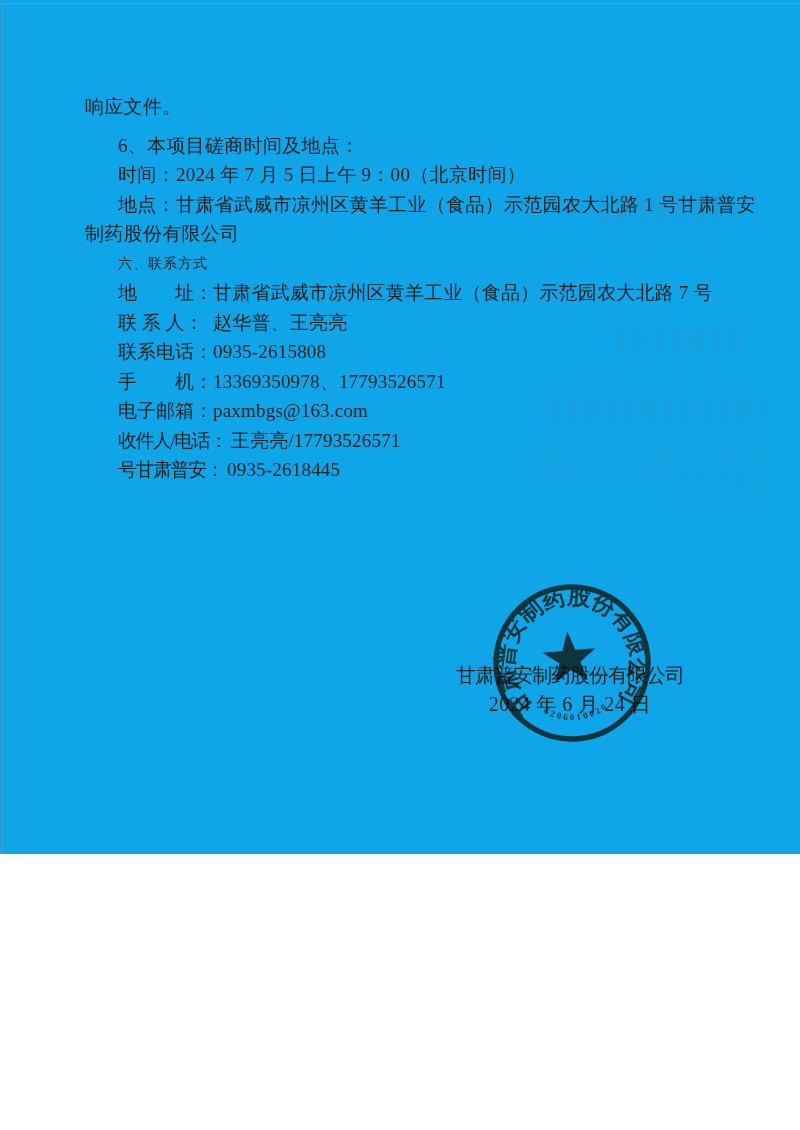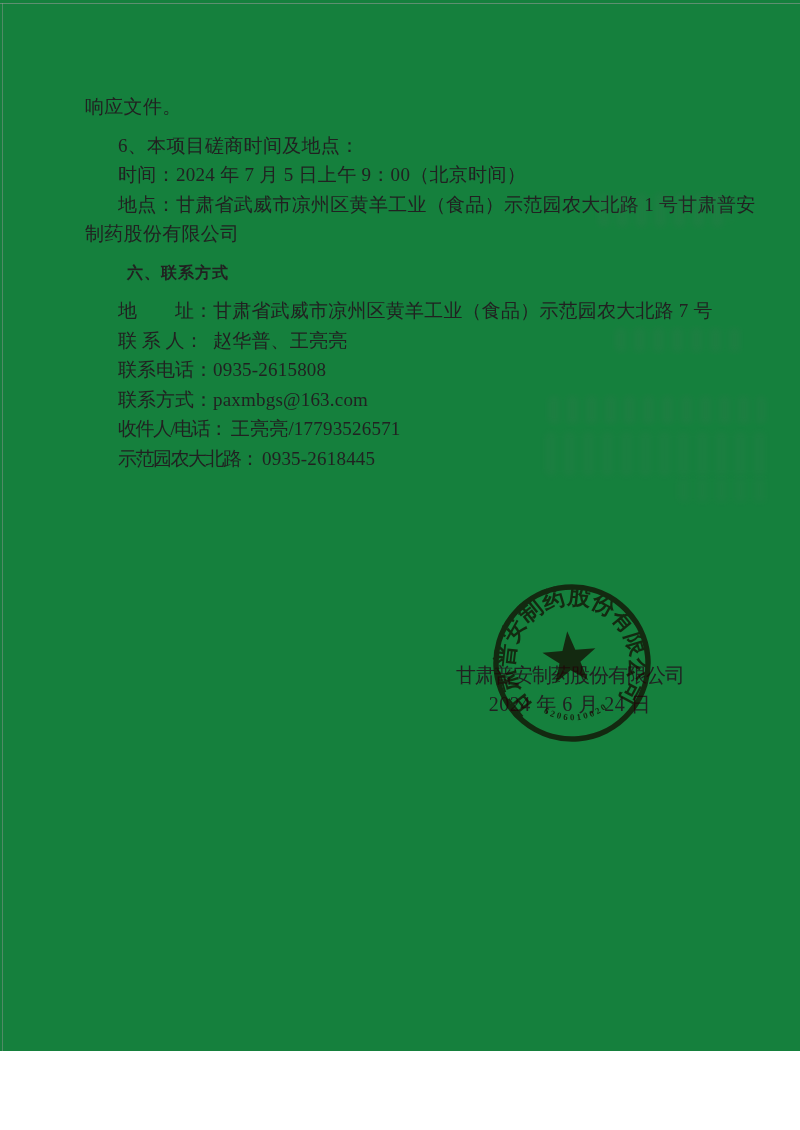--- a/index.html
+++ b/index.html
@@ -5,8 +5,8 @@
   html,body{margin:0;padding:0;background:#ffffff;}
   .page{
     position:relative;
-    width:800px;height:1051px;
-    background:#15803d;
+    width:800px;height:854px;
+    background:#0ea5e9;
     overflow:hidden;
     font-family:"Liberation Serif","DejaVu Serif",serif;
     color:#212121;

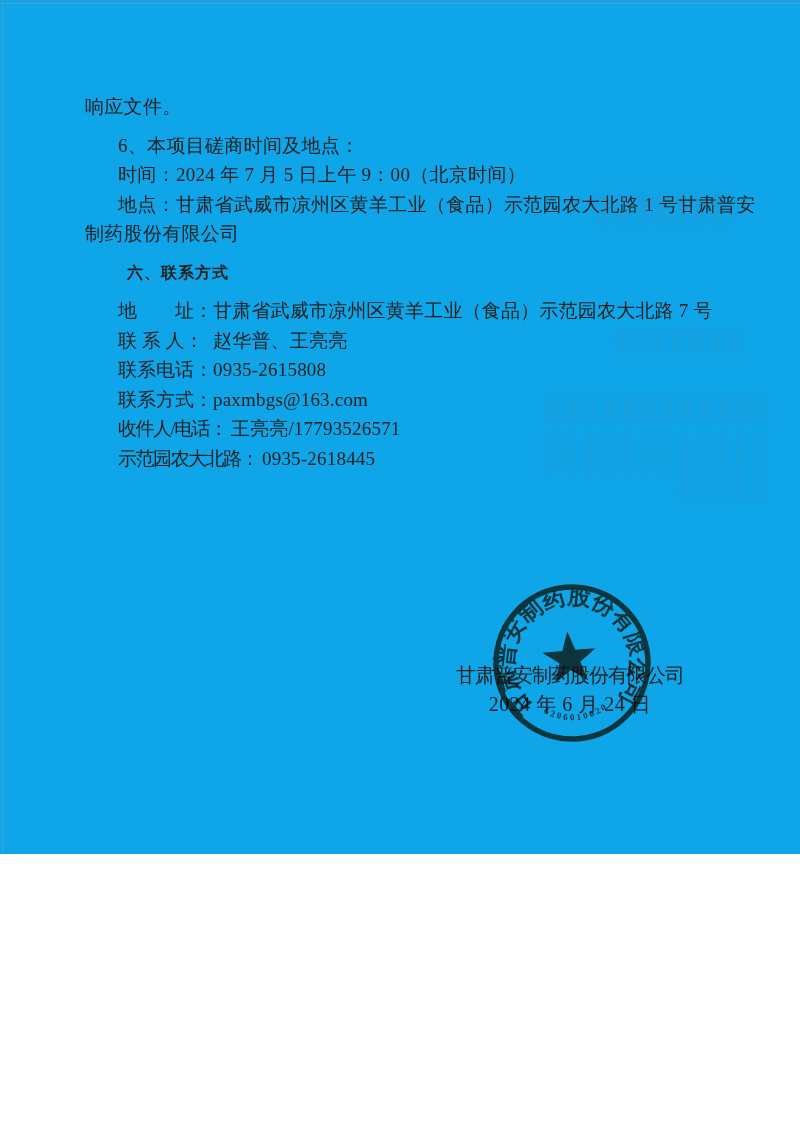--- a/index.html
+++ b/index.html
@@ -26,9 +26,9 @@
   .line.indent{text-indent:33px;}
   .line.gap-before{margin-top:9px;}
   .heading{
-    margin:9px;font-size:16px;line-height:29.5px;text-indent:33px;
+    margin:0;font-size:14px;line-height:29.5px;text-indent:33px;
     font-family:"Liberation Sans","DejaVu Sans",sans-serif;
-    font-weight:700;letter-spacing:1px;white-space:nowrap;
+    font-weight:400;letter-spacing:1px;white-space:nowrap;
   }
   .crow{
     margin:0 0 0 33px;font-size:19px;line-height:29.5px;white-space:nowrap;

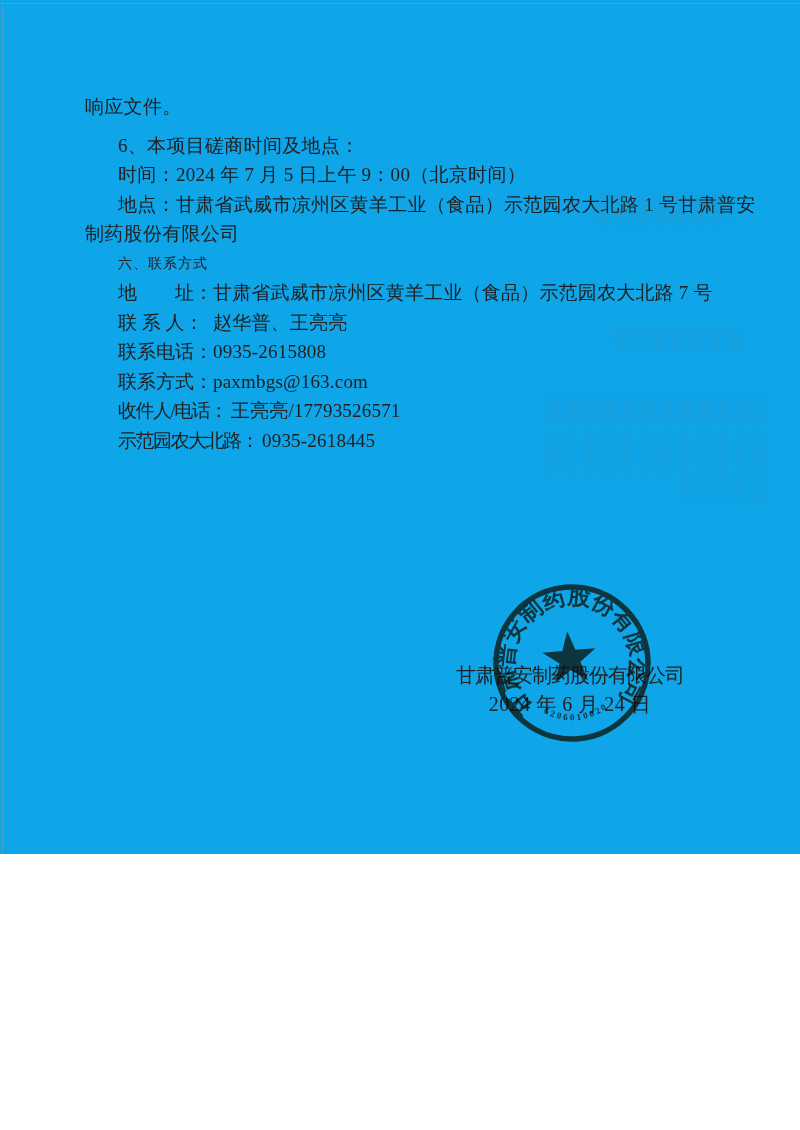--- a/index.html
+++ b/index.html
@@ -88,6 +88,7 @@
       <p class="crow"><span class="lbl fixed">地　　址：</span><span class="val">甘肃省武威市凉州区黄羊工业（食品）示范园农大北路 7 号</span></p>
       <p class="crow"><span class="lbl fixed">联 系 人：</span><span class="val">赵华普、王亮亮</span></p>
       <p class="crow"><span class="lbl fixed">联系电话：</span><span class="val">0935-2615808</span></p>
+      <p class="crow"><span class="lbl fixed">手　　机：</span><span class="val">13369350978、17793526571</span></p>
       <p class="crow"><span class="lbl fixed">联系方式：</span><span class="val">paxmbgs@163.com</span></p>
       <p class="crow"><span class="lbl tight">收件人/电话：</span><span class="val">王亮亮/17793526571</span></p>
       <p class="crow"><span class="lbl tight">示范园农大北路：</span><span class="val">0935-2618445</span></p>

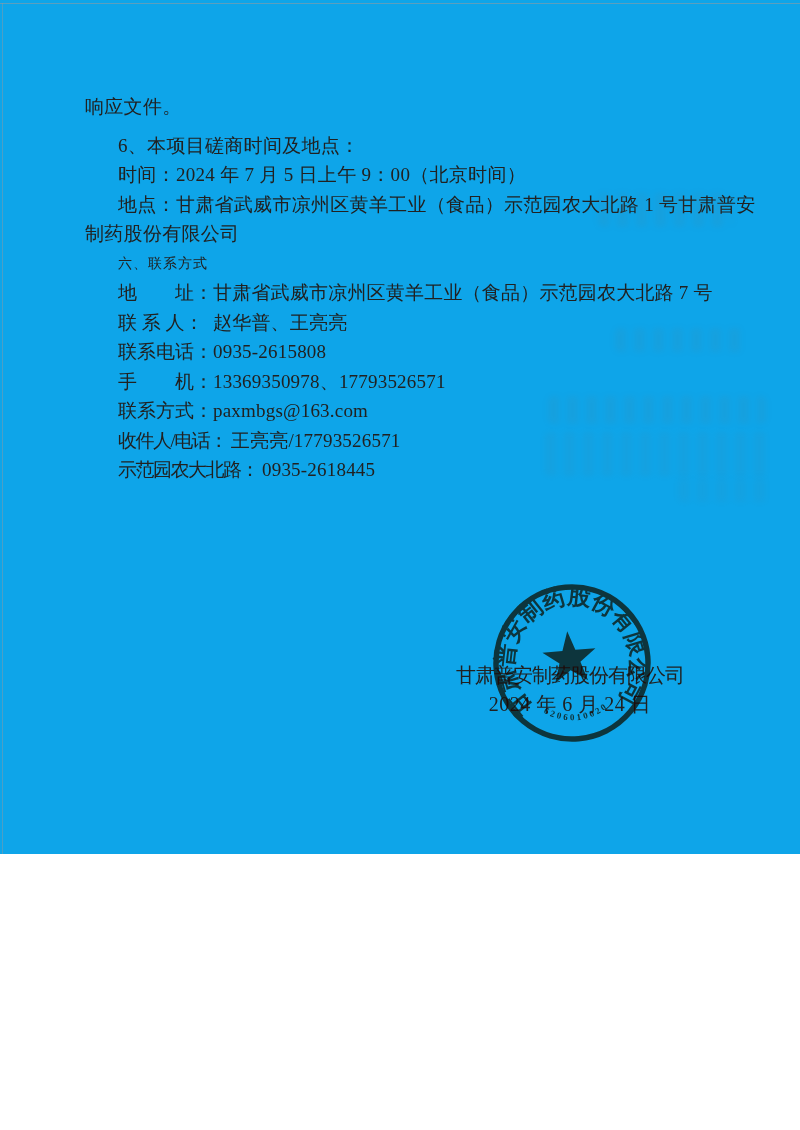--- a/index.html
+++ b/index.html
@@ -89,7 +89,7 @@
       <p class="crow"><span class="lbl fixed">联 系 人：</span><span class="val">赵华普、王亮亮</span></p>
       <p class="crow"><span class="lbl fixed">联系电话：</span><span class="val">0935-2615808</span></p>
       <p class="crow"><span class="lbl fixed">手　　机：</span><span class="val">13369350978、17793526571</span></p>
-      <p class="crow"><span class="lbl fixed">联系方式：</span><span class="val">paxmbgs@163.com</span></p>
+      <p class="crow"><span class="lbl fixed">电子邮箱：</span><span class="val">paxmbgs@163.com</span></p>
       <p class="crow"><span class="lbl tight">收件人/电话：</span><span class="val">王亮亮/17793526571</span></p>
       <p class="crow"><span class="lbl tight">示范园农大北路：</span><span class="val">0935-2618445</span></p>
     </div>

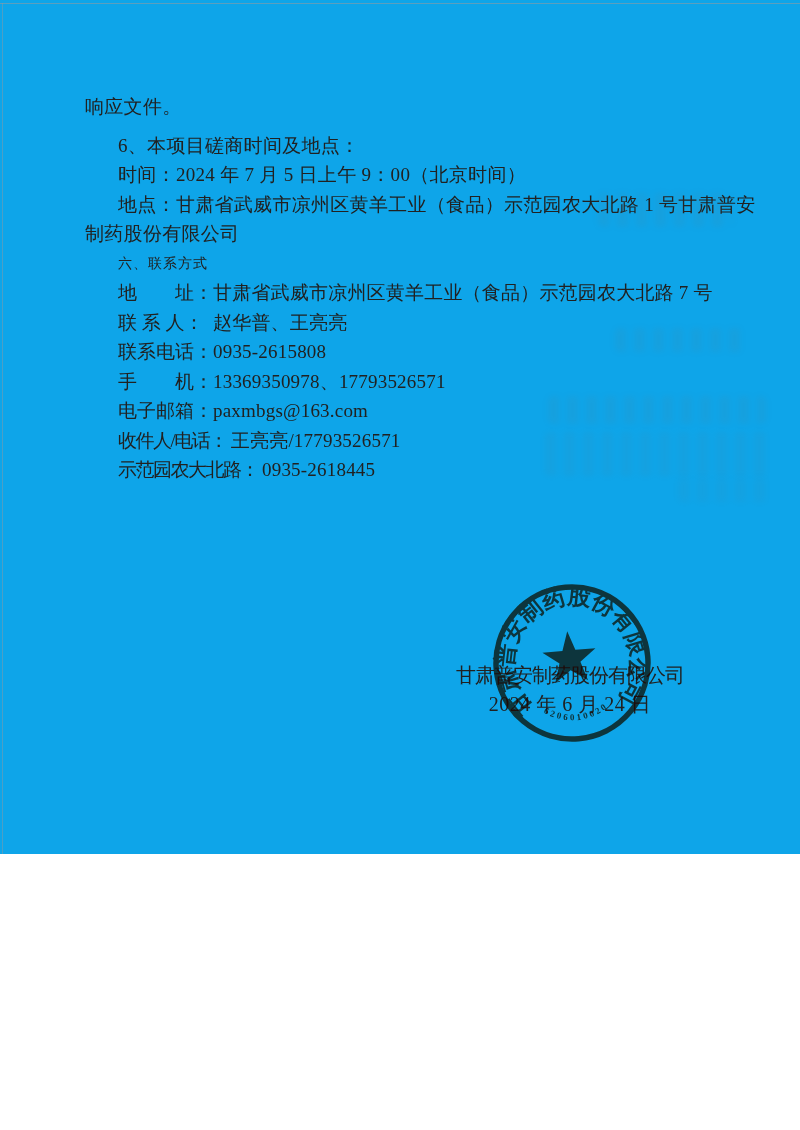--- a/index.html
+++ b/index.html
@@ -91,7 +91,7 @@
       <p class="crow"><span class="lbl fixed">手　　机：</span><span class="val">13369350978、17793526571</span></p>
       <p class="crow"><span class="lbl fixed">电子邮箱：</span><span class="val">paxmbgs@163.com</span></p>
       <p class="crow"><span class="lbl tight">收件人/电话：</span><span class="val">王亮亮/17793526571</span></p>
-      <p class="crow"><span class="lbl tight">示范园农大北路：</span><span class="val">0935-2618445</span></p>
+      <p class="crow"><span class="lbl tight">号甘肃普安：</span><span class="val">0935-2618445</span></p>
     </div>
   </div>
 

